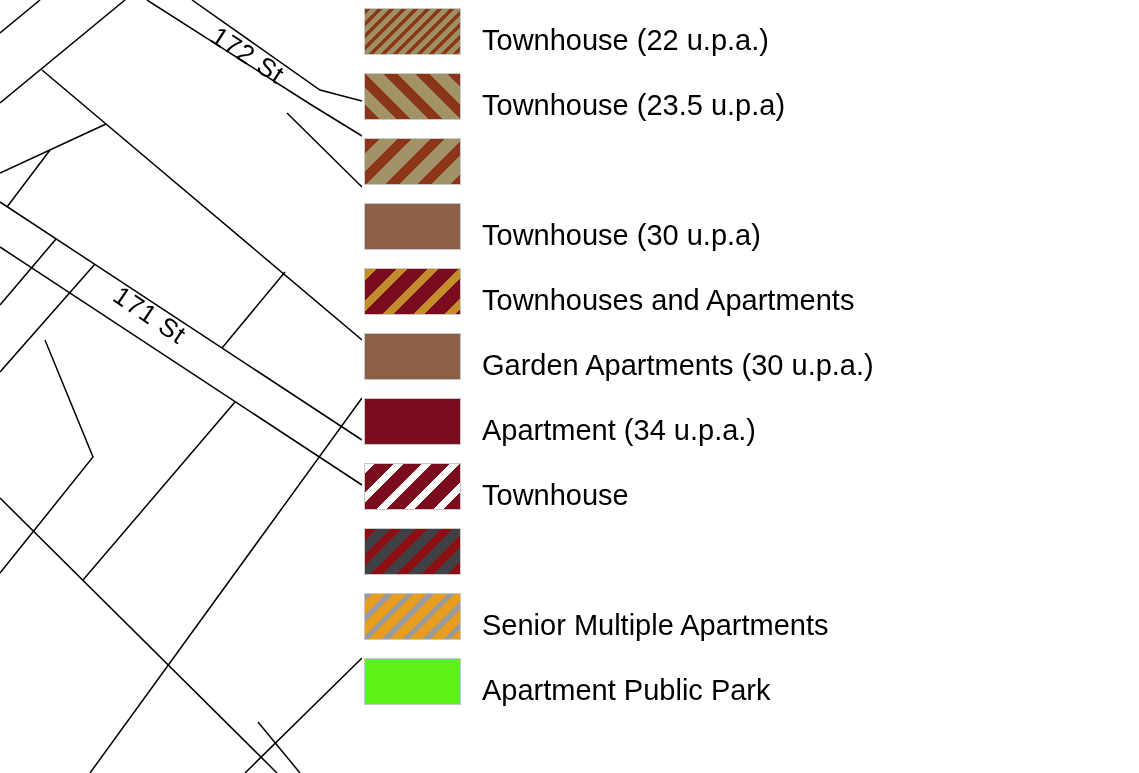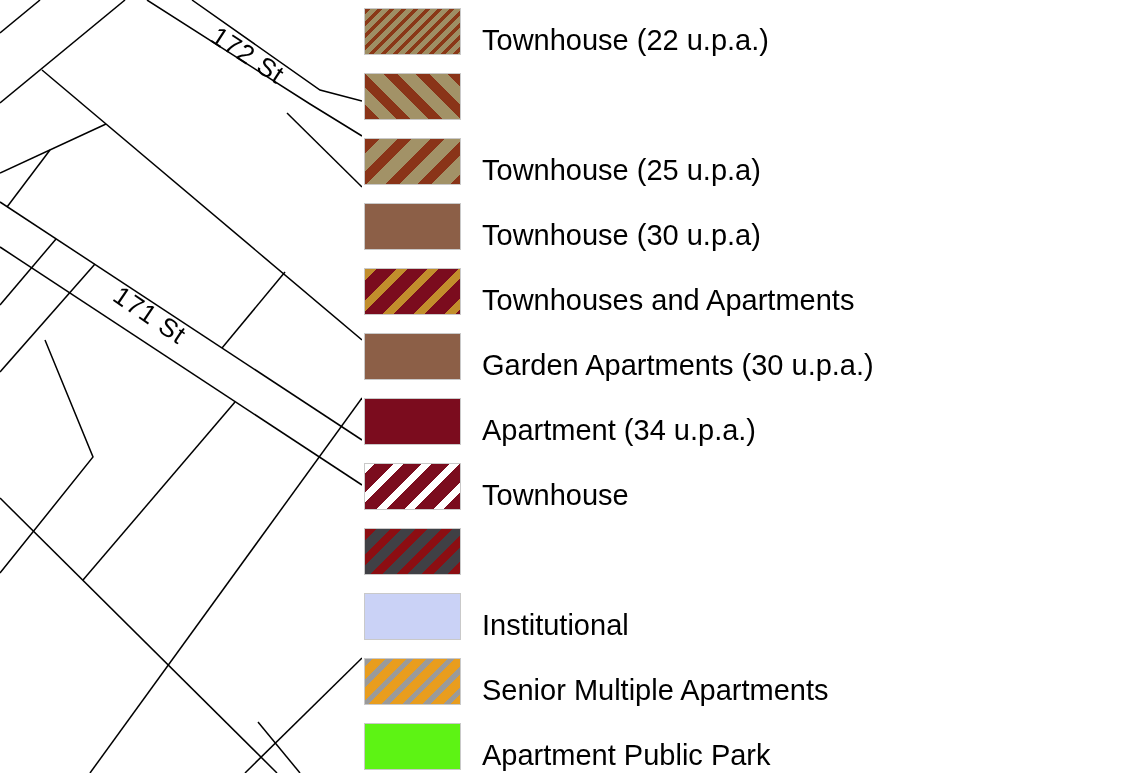--- a/index.html
+++ b/index.html
@@ -56,6 +56,7 @@
     </div>
     <div class="row">
       <div class="swatch" style="background: repeating-linear-gradient(45deg, rgb(138, 52, 24) 0px, rgb(138, 52, 24) 10px, rgb(162, 146, 103) 10px, rgb(162, 146, 103) 22.5px);"></div>
+      <div class="label">Townhouse (23.5 u.p.a)</div>
     </div>
     <div class="row">
       <div class="swatch" style="background: repeating-linear-gradient(135deg, rgb(138, 52, 24) 0px, rgb(138, 52, 24) 10px, rgb(162, 146, 103) 10px, rgb(162, 146, 103) 23px);"></div>

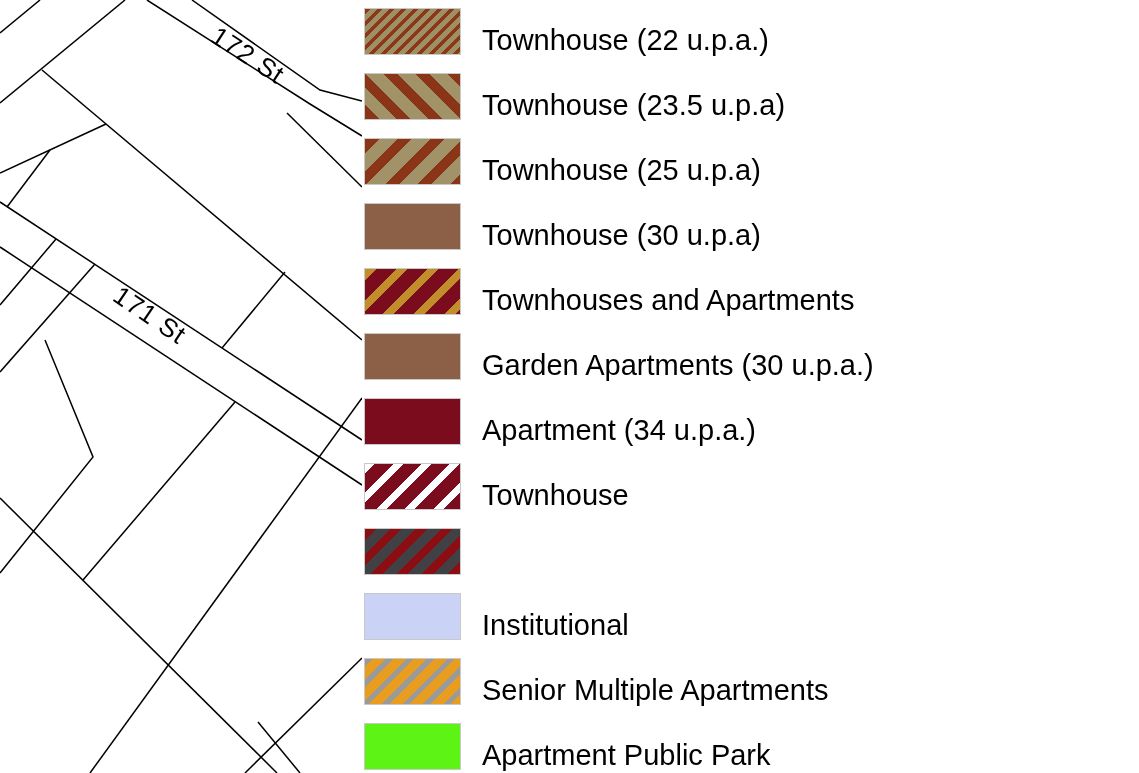--- a/index.html
+++ b/index.html
@@ -60,7 +60,6 @@
     </div>
     <div class="row">
       <div class="swatch" style="background: repeating-linear-gradient(135deg, rgb(138, 52, 24) 0px, rgb(138, 52, 24) 10px, rgb(162, 146, 103) 10px, rgb(162, 146, 103) 23px);"></div>
-      <div class="label">Townhouse (25 u.p.a)</div>
     </div>
     <div class="row">
       <div class="swatch" style="background: rgb(140, 95, 71);"></div>

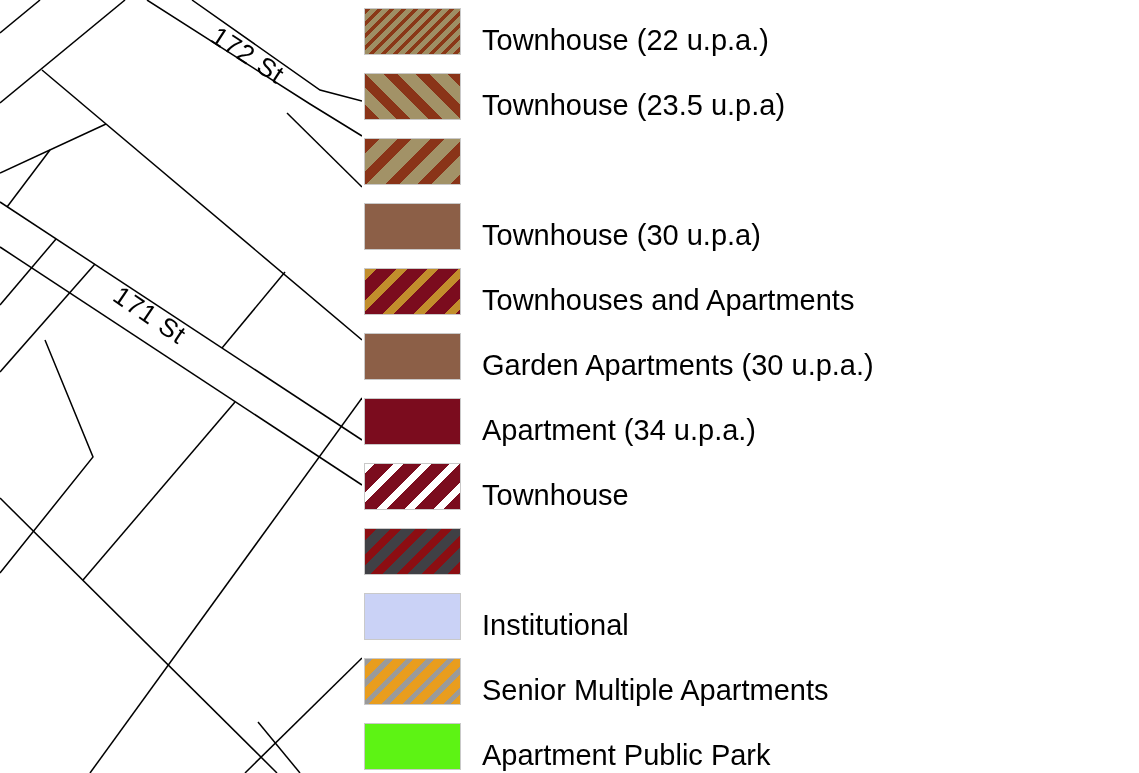--- a/index.html
+++ b/index.html
@@ -85,10 +85,6 @@
       <div class="swatch" style="background: repeating-linear-gradient(135deg, rgb(140, 14, 18) 0px, rgb(140, 14, 18) 8px, rgb(64, 64, 69) 8px, rgb(64, 64, 69) 18px);"></div>
     </div>
     <div class="row">
-      <div class="swatch" style="background: rgb(202, 210, 246);"></div>
-      <div class="label">Institutional</div>
-    </div>
-    <div class="row">
       <div class="swatch" style="background: repeating-linear-gradient(135deg, rgb(154, 154, 154) 0px, rgb(154, 154, 154) 5.5px, rgb(232, 157, 30) 5.5px, rgb(232, 157, 30) 14.5px);"></div>
       <div class="label">Senior Multiple Apartments</div>
     </div>

